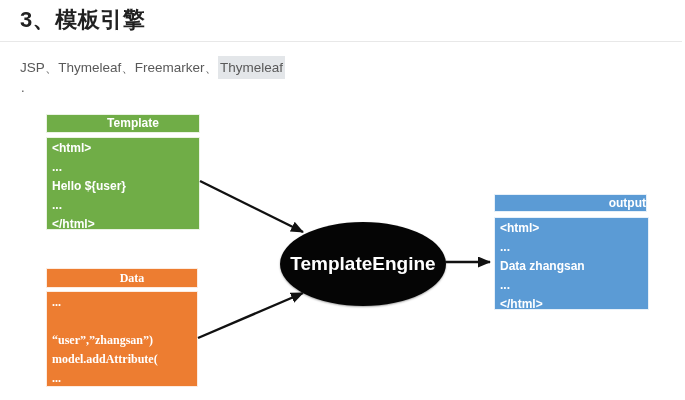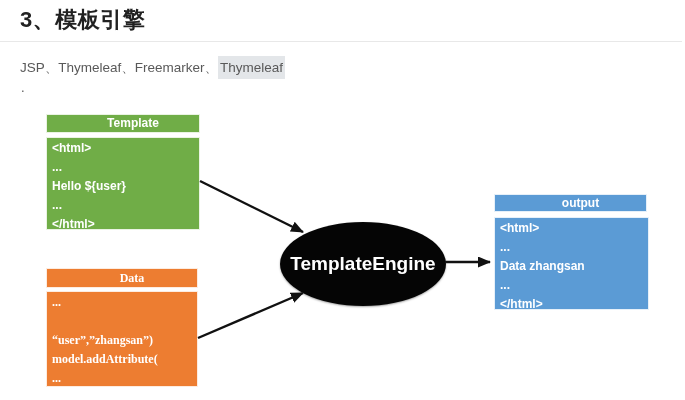--- a/index.html
+++ b/index.html
@@ -53,7 +53,7 @@
   .box-data .hdr { height:20px; line-height:18px; }
   .box-data .bod { margin-top:3px; height:96px; }
   .box-output { left:494px; top:194px; width:155px; }
-  .box-output .hdr { width:153px; }
+  .box-output .hdr { width:153px;text-align:right; }
   .box-output .hdr, .box-output .bod { background:var(--blue,#5b9bd5); }
   .box-output .hdr { height:18px; line-height:16px; }
   .box-output .bod { margin-top:5px; height:93px; }

